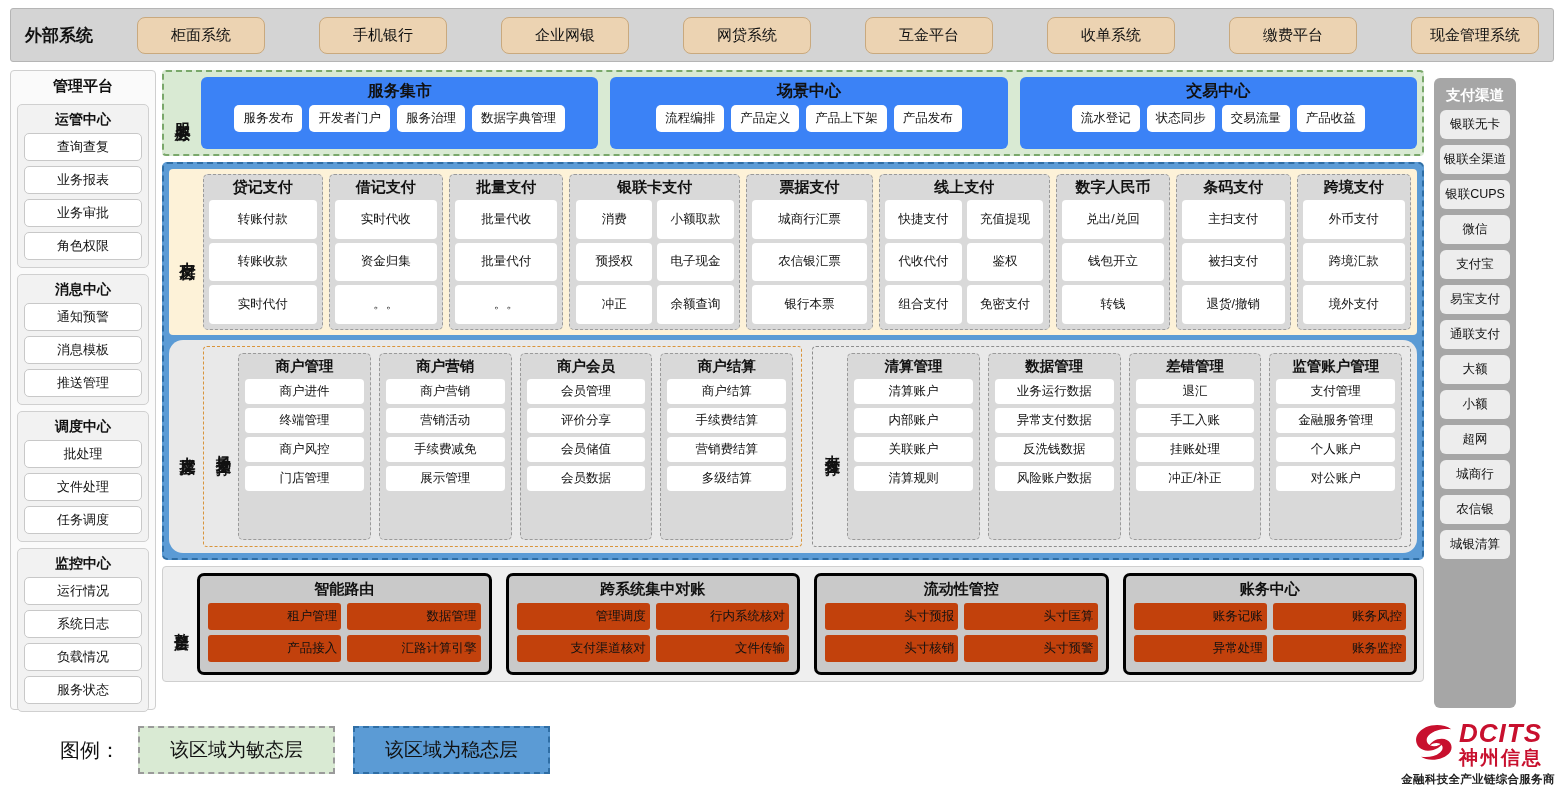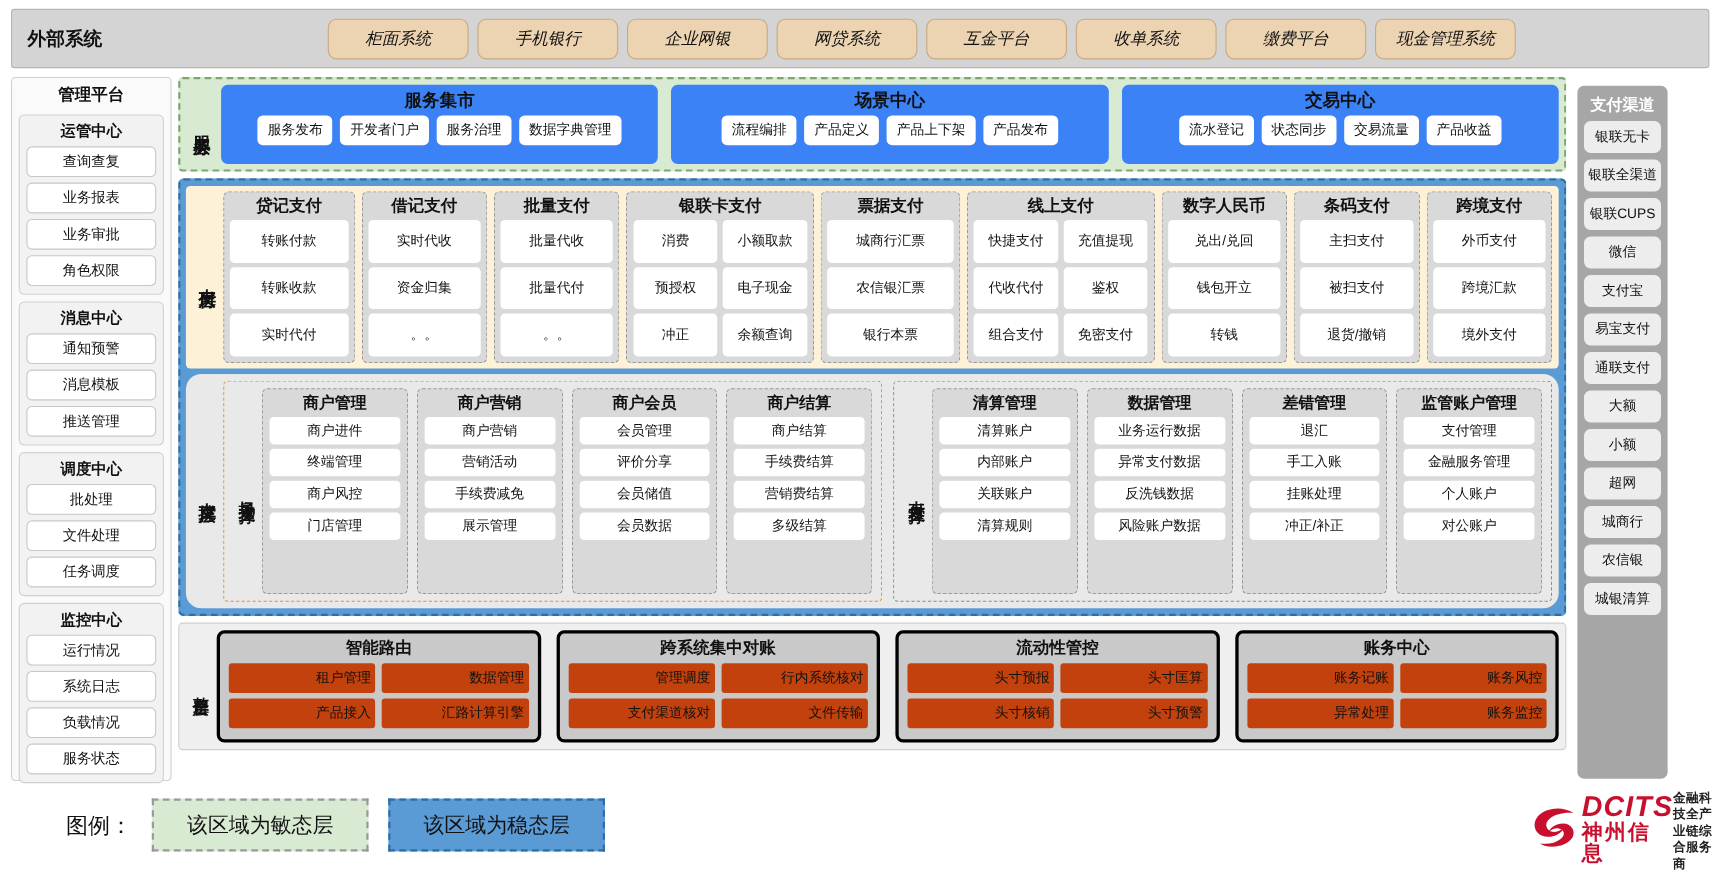--- a/index.html
+++ b/index.html
@@ -20,7 +20,7 @@
     display:flex; align-items:center; padding:0 14px; gap:0;
   }
   .topbar-title{ font-weight:bold; font-size:17px; width:112px; flex:none; text-align:left;}
-  .topbar-items{ display:flex; flex:1; justify-content:center; align-items:center; gap:8px;font-style:italic;}
+  .topbar-items{ display:flex; flex:1; justify-content:space-between; align-items:center; gap:8px;}
   .ext-chip{
     background:#ecd3b2; border:1px solid #c9a97e; border-radius:8px;
     padding:8px 0; width:128px; text-align:center; font-size:15px; color:#111;

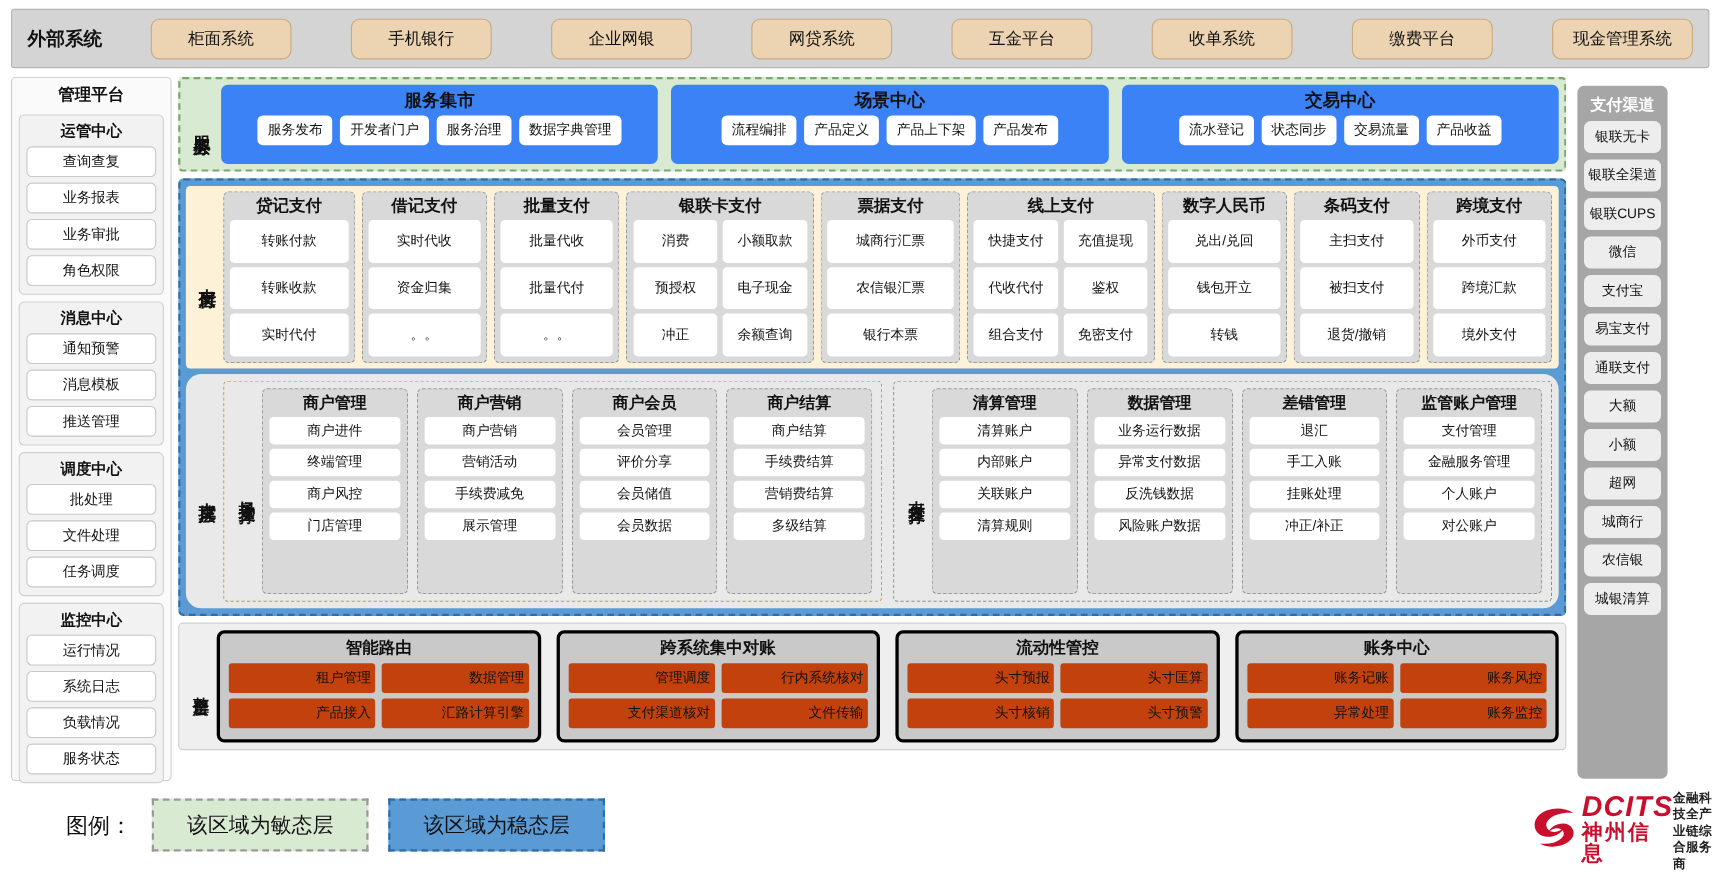--- a/index.html
+++ b/index.html
@@ -165,7 +165,7 @@
   
   .logo{
     position:absolute; left:1392px; top:712px; width:172px; height:82px;
-    display:flex; flex-direction:row; align-items:center; justify-content:center;
+    display:flex; flex-direction:column; align-items:center; justify-content:center;
   }
   .logo-row{ display:flex; align-items:center; gap:4px; }
   .logo-swirl{ width:42px; height:38px; flex:none; }

